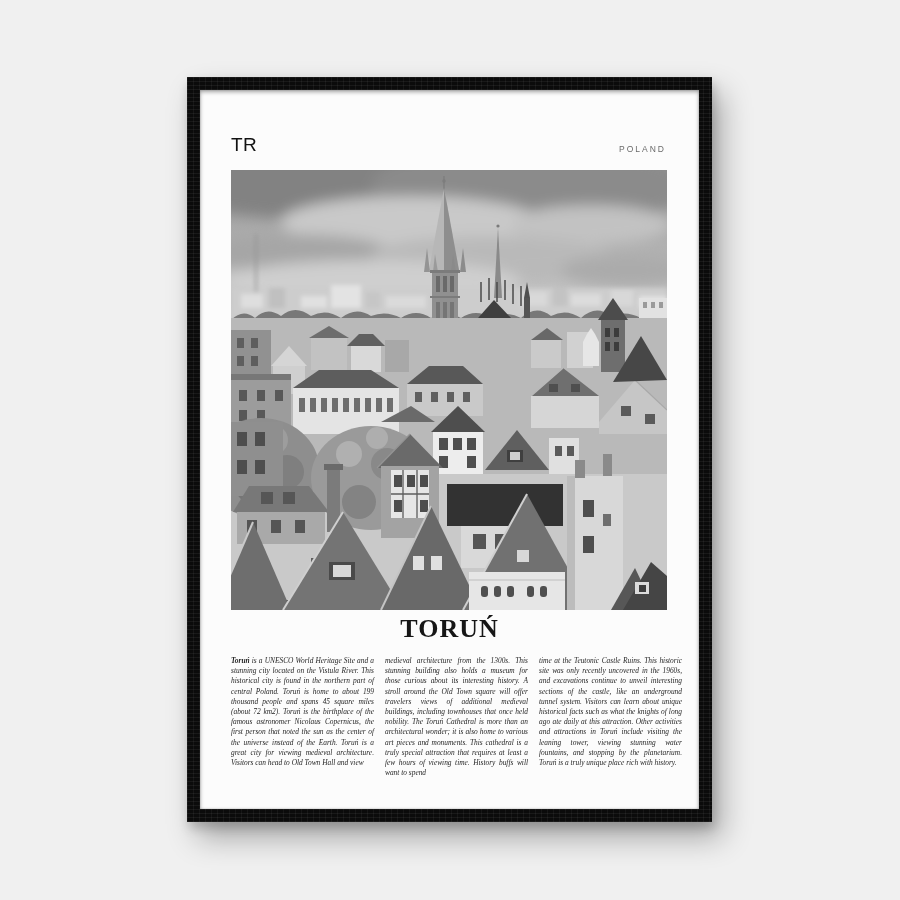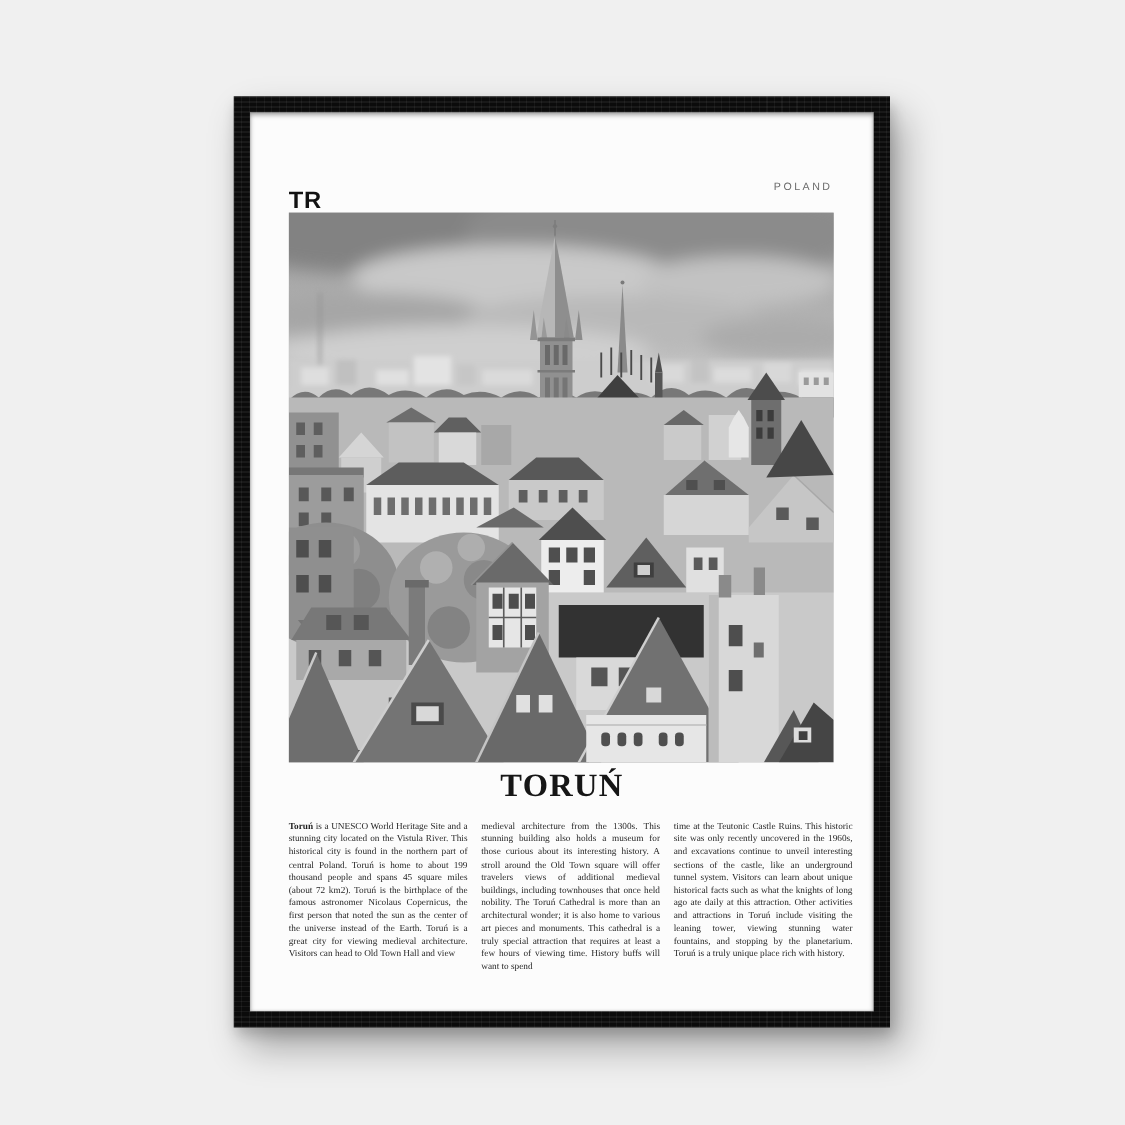--- a/index.html
+++ b/index.html
@@ -27,7 +27,7 @@
   .print{position:absolute;left:0;top:0;right:0;bottom:0;}
   .initials{
     position:absolute;top:44px;left:31px;
-    font-size:19px;font-weight:bold;color:#121212;letter-spacing:0.5px;margin-top:16px;
+    font-size:19px;font-weight:normal;color:#121212;letter-spacing:0.5px;
   }
   .country{
     position:absolute;top:54px;right:33px;

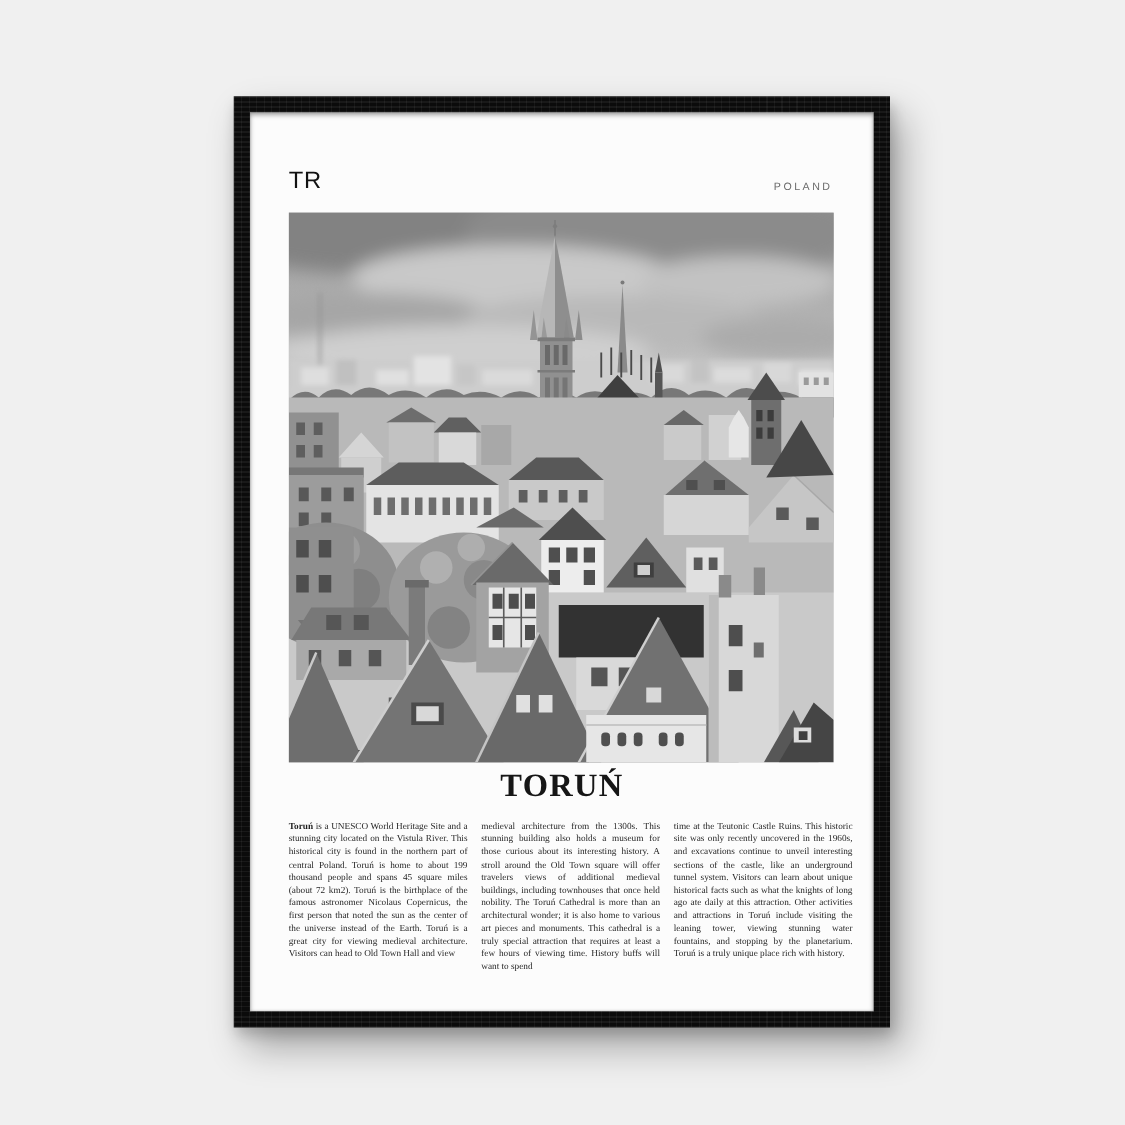--- a/index.html
+++ b/index.html
@@ -46,7 +46,7 @@
   }
   .columns{
     position:absolute;top:566px;left:31px;right:17px;
-    display:flex;gap:11px;
+    display:flex;gap:11px;font-style:italic;
   }
   .col{
     flex:1;

